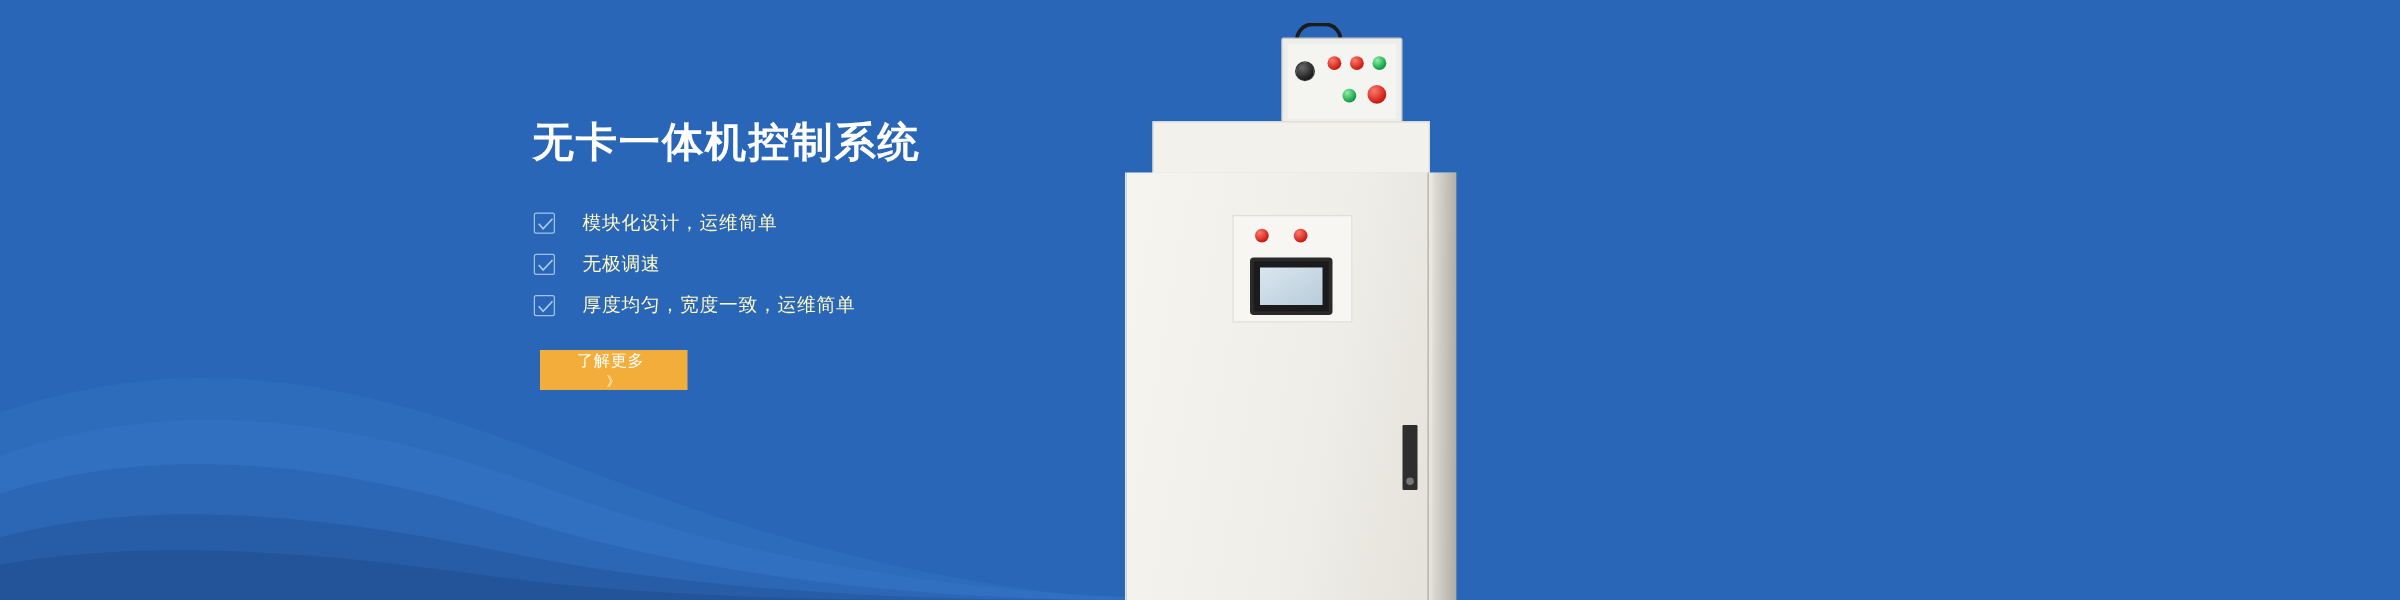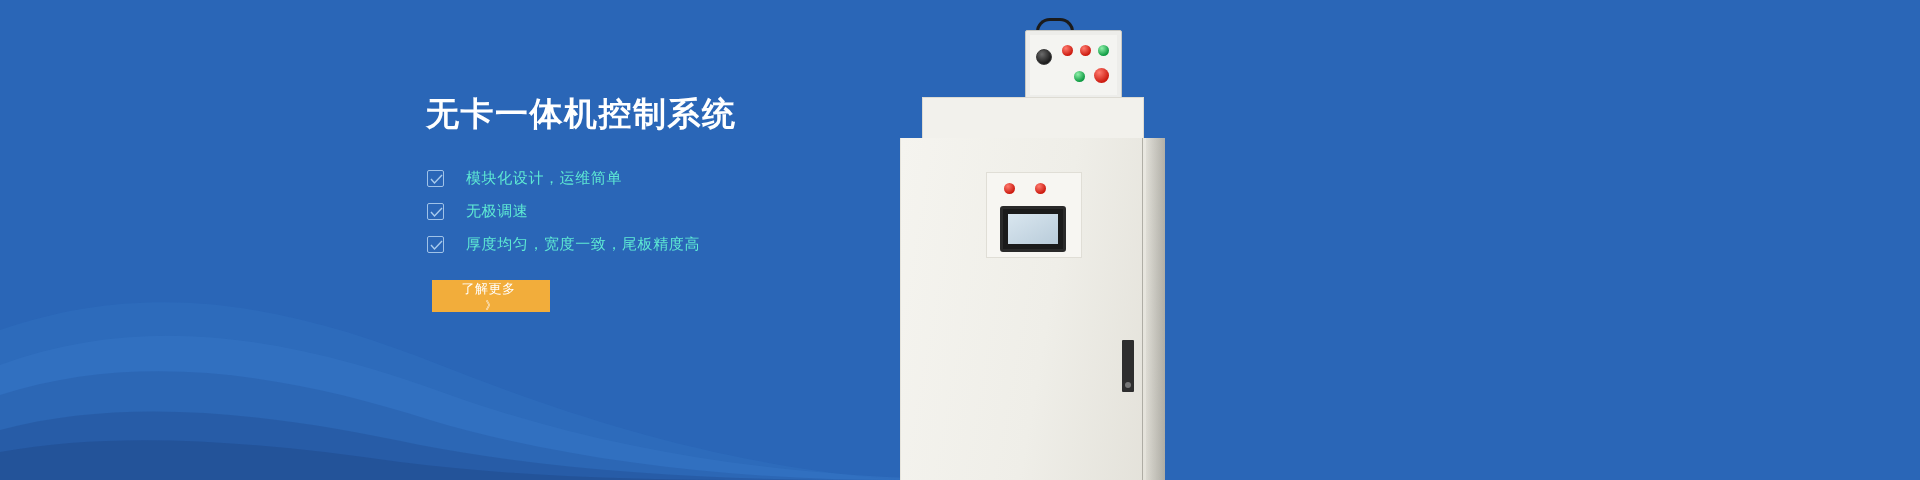--- a/index.html
+++ b/index.html
@@ -82,7 +82,7 @@
     height: 11px;
   }
   .feature-text {
-    color: #5eead4;
+    color: #fef9c3;
     font-size: 15px;
     letter-spacing: 0.6px;
     white-space: nowrap;

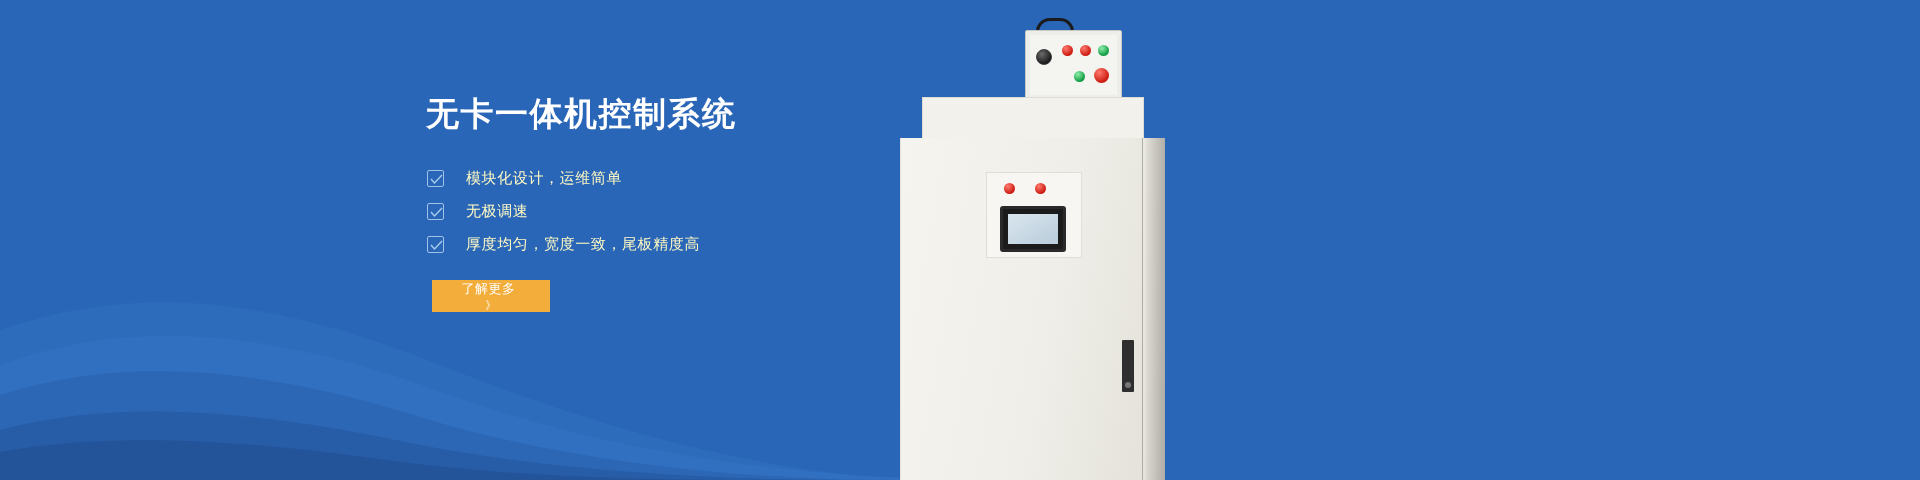--- a/index.html
+++ b/index.html
@@ -305,7 +305,7 @@
             <polyline points="1,5 4.5,9 12,1" fill="none" stroke="#a8cbee" stroke-width="1.4"></polyline>
           </svg>
         </span>
-        <span class="feature-text">厚度均匀，宽度一致，尾板精度高</span>
+        <span class="feature-text">厚度均匀，宽度一致，运维简单</span>
       </li>
 
     </ul>

